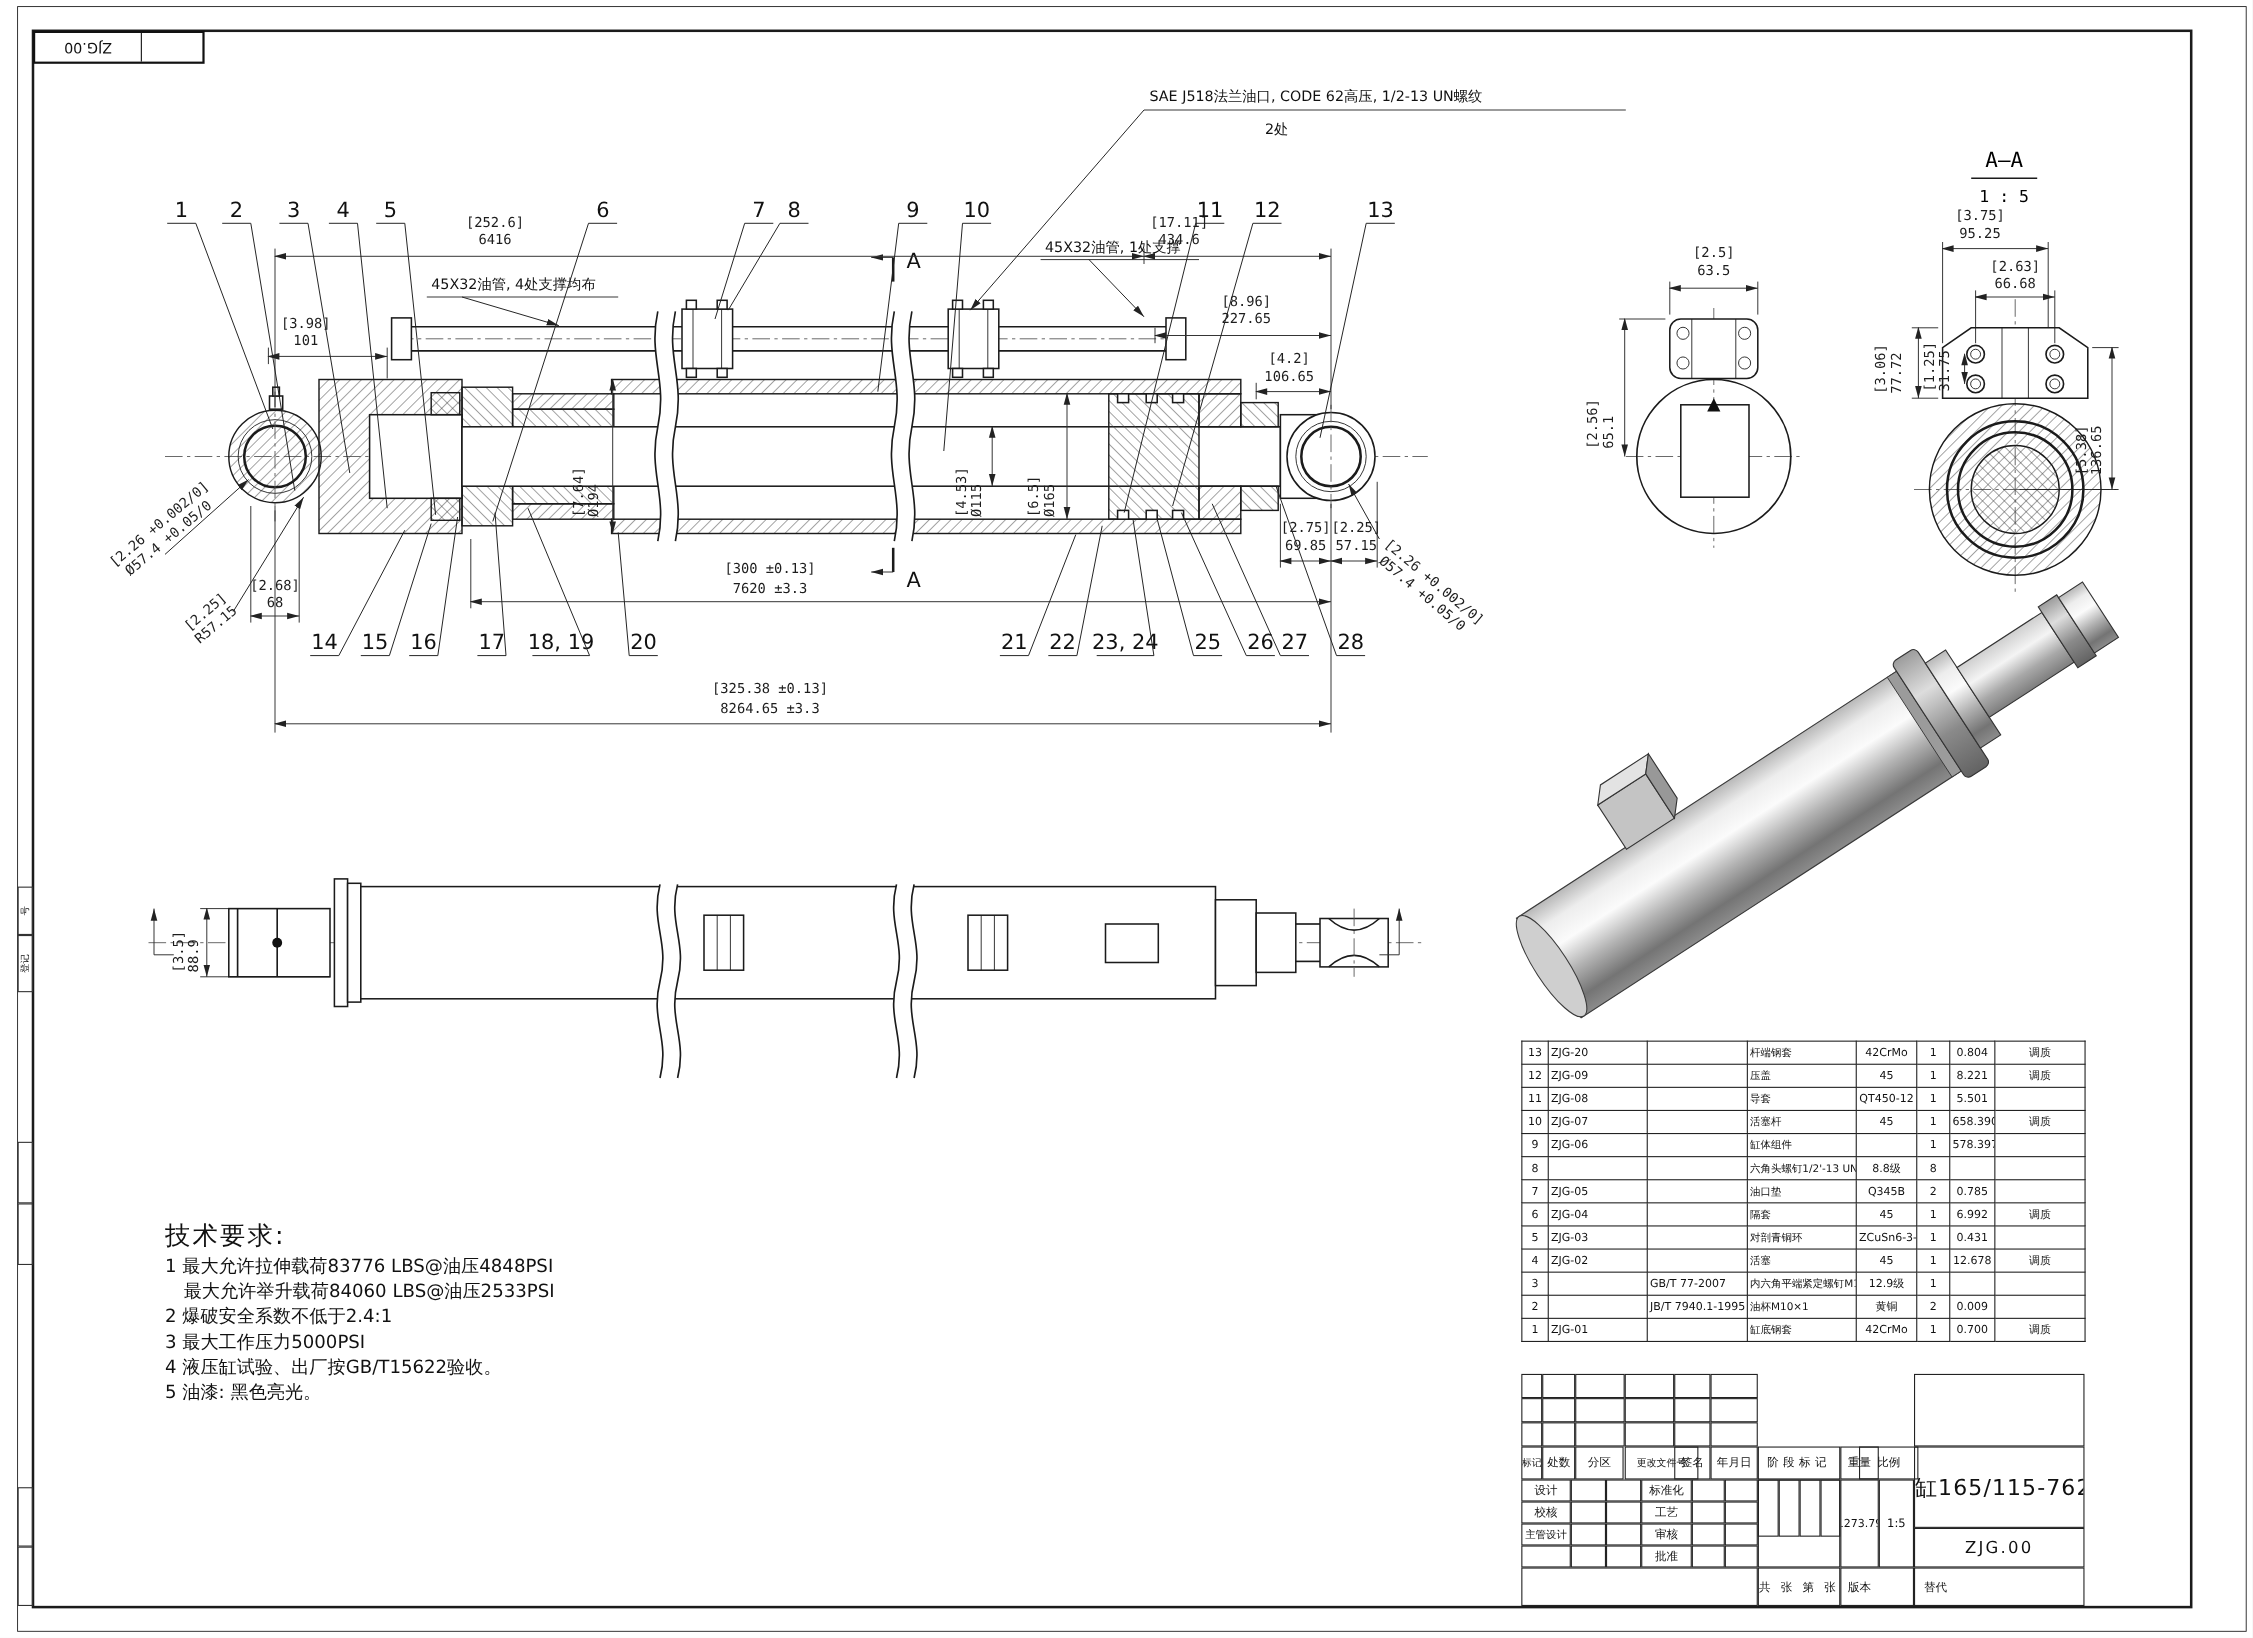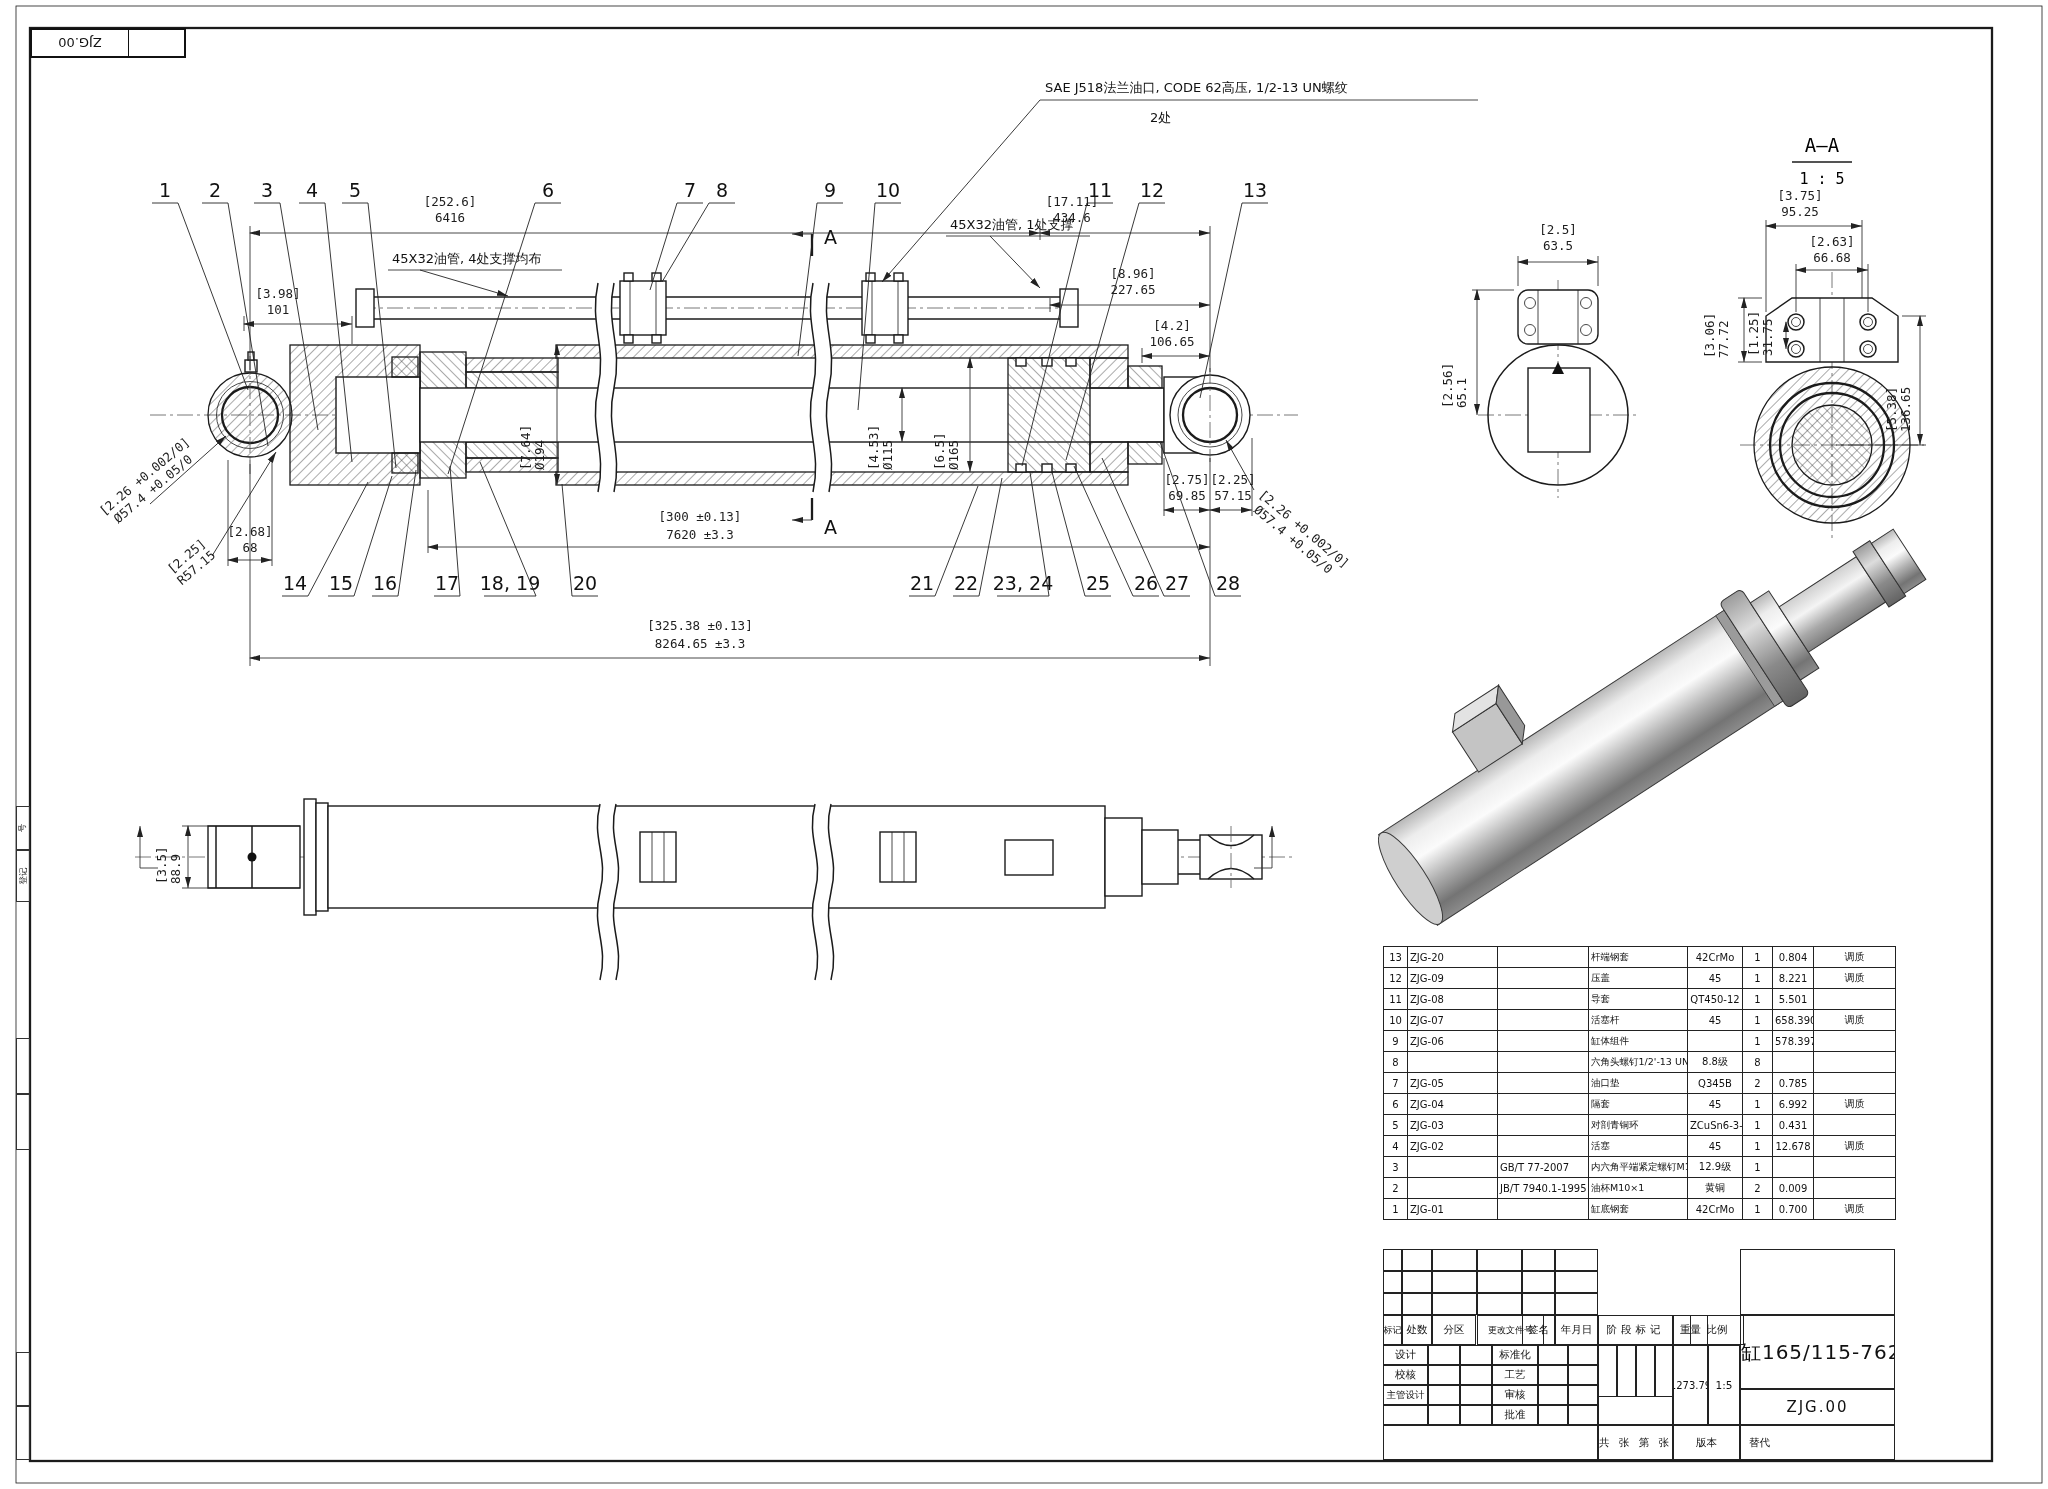--- a/index.html
+++ b/index.html
@@ -506,6 +506,15 @@
 <div class="mbox" style="top:1352px;height:54px"></div>
 <div class="mbox" style="top:1406px;height:54px"></div>
 
+<div class="tech">
+  <div class="t">技术要求:</div>
+  <div class="l">1 最大允许拉伸载荷83776 LBS@油压4848PSI</div>
+  <div class="l ind">最大允许举升载荷84060 LBS@油压2533PSI</div>
+  <div class="l">2 爆破安全系数不低于2.4:1</div>
+  <div class="l">3 最大工作压力5000PSI</div>
+  <div class="l">4 液压缸试验、出厂按GB/T15622验收。</div>
+  <div class="l">5 油漆: 黑色亮光。</div>
+</div>
 
 <table class="bom" id="bom-table">
   <colgroup>

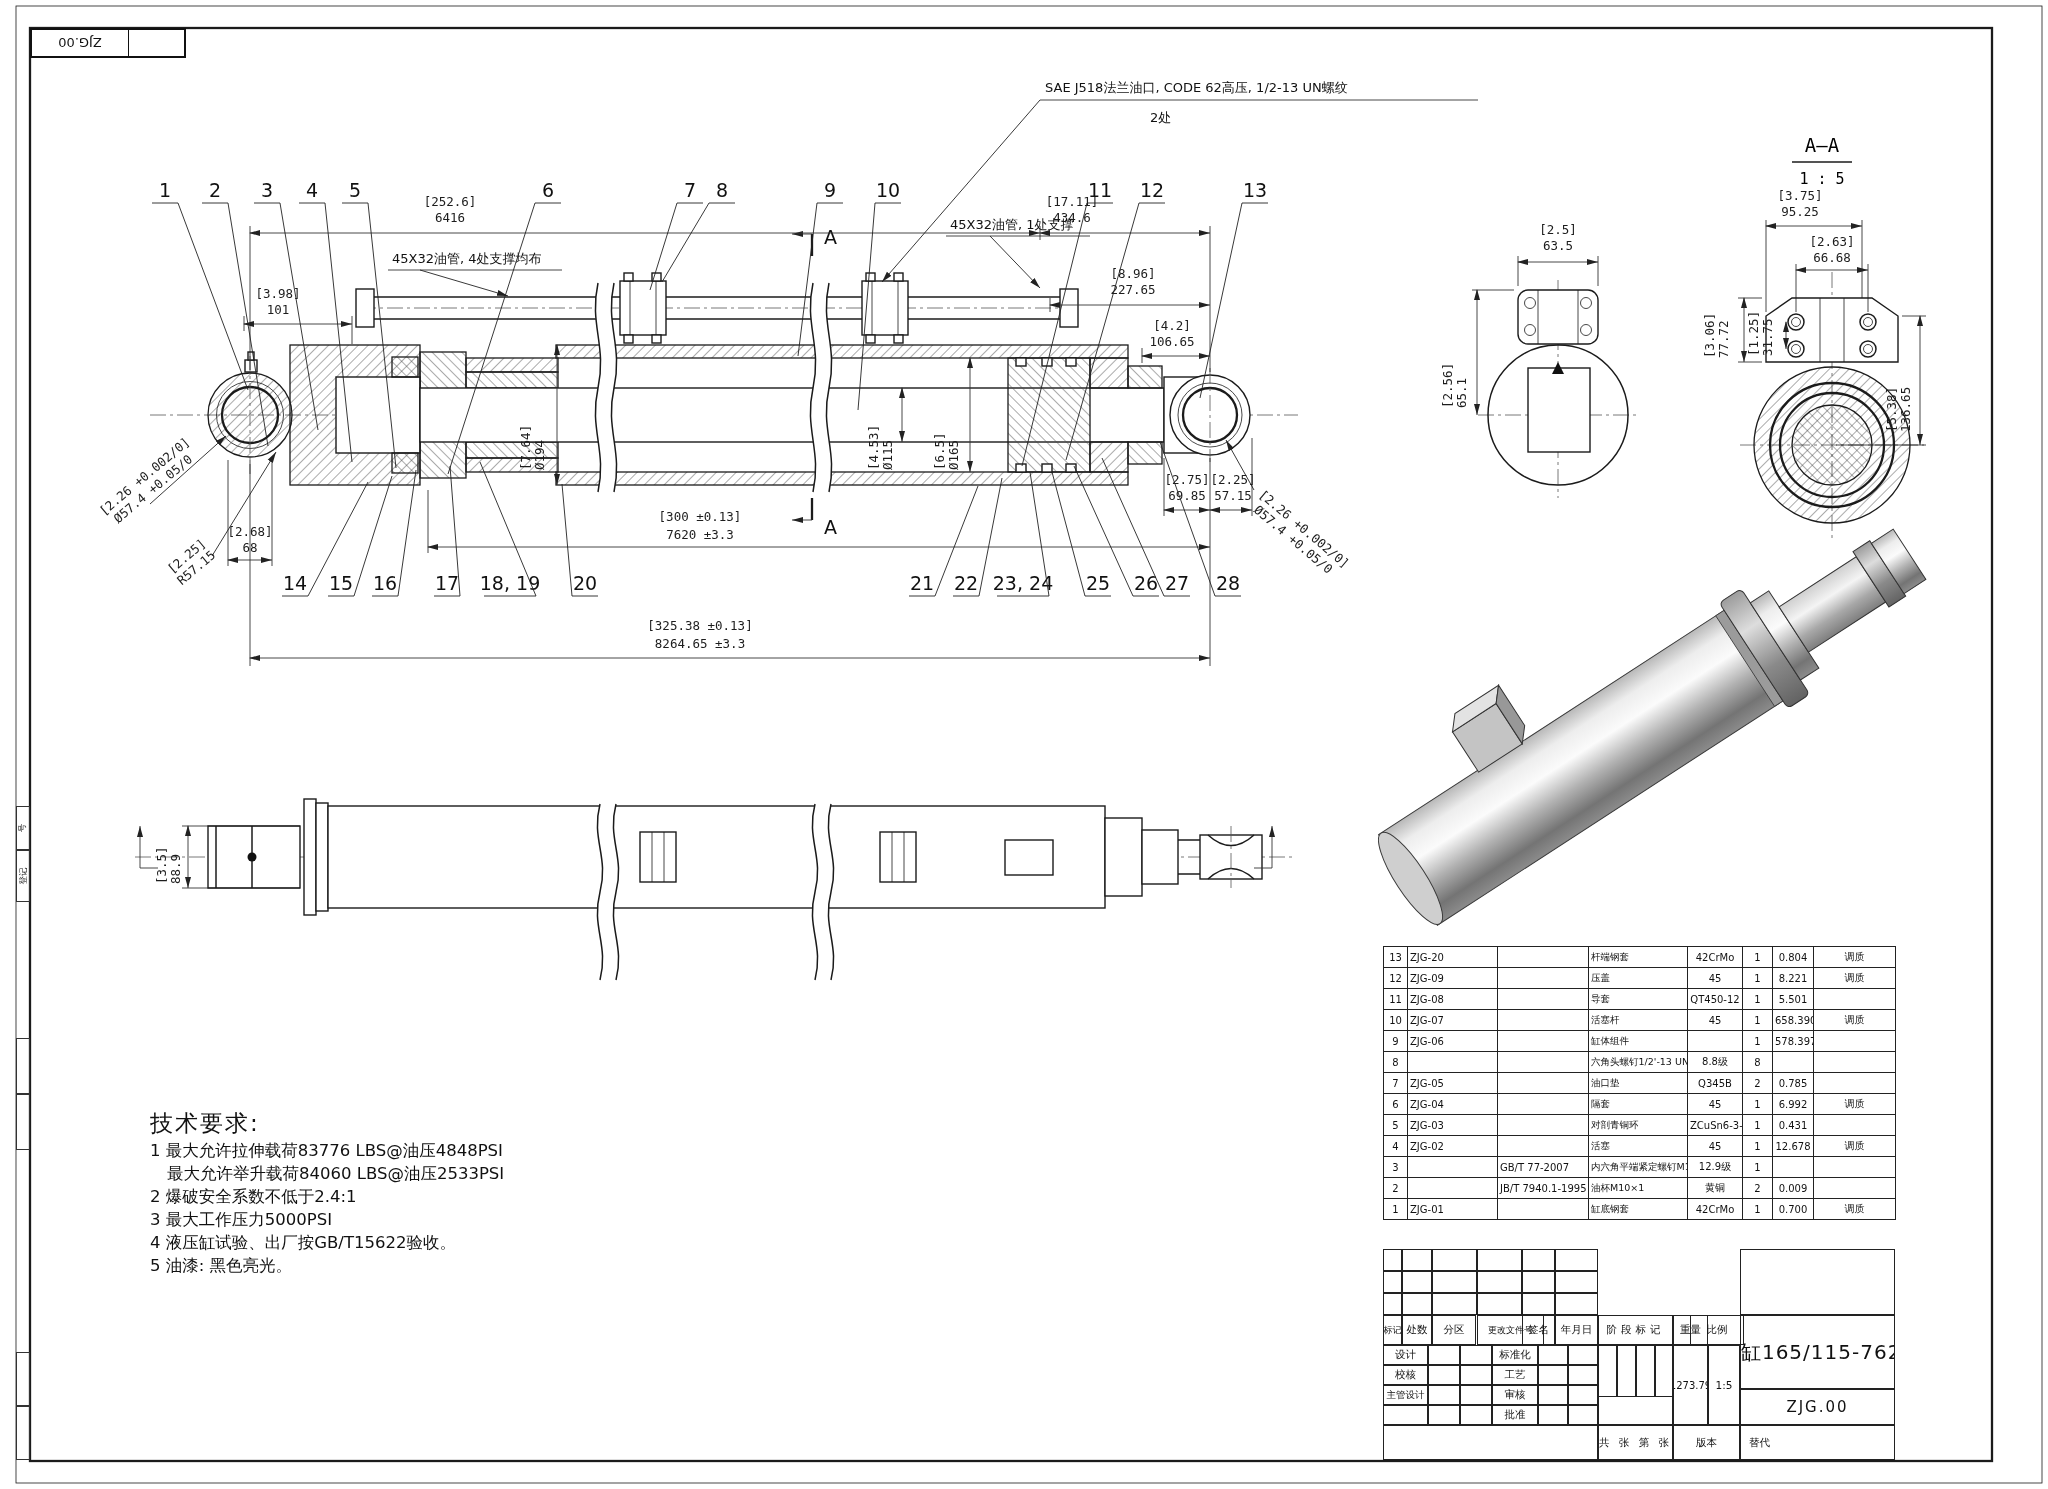--- a/index.html
+++ b/index.html
@@ -727,7 +727,7 @@
   <div class="tb" style="left:325px;top:96px;width:32px;height:80px">1:5</div>
 
   <div class="tb lbl" style="left:215px;top:176px;width:75px;height:35px;letter-spacing:3px">共 张 第 张</div>
-  <div class="tb lbl" style="left:290px;top:176px;width:67px;height:35px;justify-content:flex-start;padding-left:22px">版本</div>
+  <div class="tb lbl" style="left:290px;top:176px;width:67px;height:35px;justify-content:flex-start;padding-left:6px">版本</div>
 
   <div class="tb" style="left:357px;top:0;width:155px;height:66px"></div>
   <div class="tb big" style="left:357px;top:66px;width:155px;height:74px">油缸165/115-7620</div>

